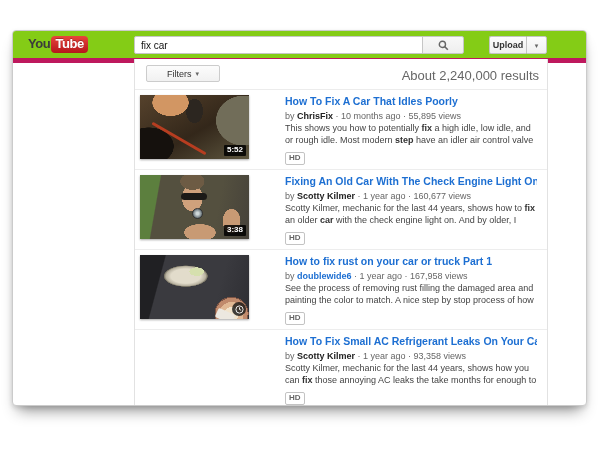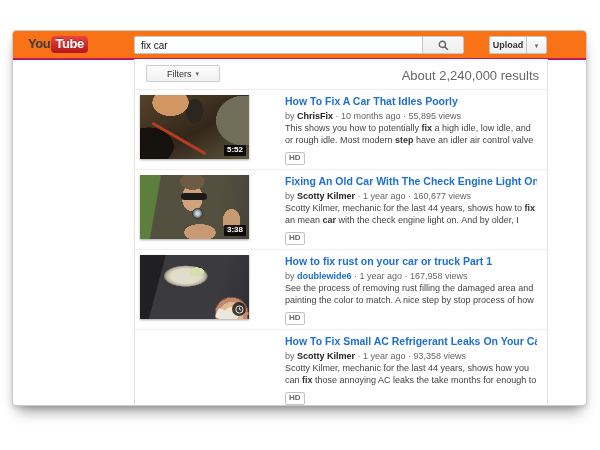--- a/index.html
+++ b/index.html
@@ -7,7 +7,7 @@
   .screen{position:absolute;left:12px;top:30px;width:573px;height:374px;background:#fff;border:1px solid #cbcbcb;border-radius:4px;
           box-shadow:0 10px 14px -6px rgba(0,0,0,.45), 0 2px 5px rgba(0,0,0,.12);overflow:hidden;}
   
-  .masthead{position:absolute;left:0;top:0;right:0;height:27px;background:#f97316;border-bottom:2px solid #be185d;}
+  .masthead{position:absolute;left:0;top:0;right:0;height:27px;background:#84cc16;border-bottom:5px solid #be185d;}
   .logo{position:absolute;left:15px;top:5px;font-size:13px;font-weight:bold;letter-spacing:-0.4px;cursor:pointer;line-height:16px;}
   .logo .you{color:#3b3b3b;}
   .logo .tube{display:inline-block;background:linear-gradient(#e8453c,#b5161c);color:#fff;border-radius:4px;padding:0 4px 1px 4px;margin-left:1px;text-shadow:0 -1px 0 rgba(0,0,0,.25);}

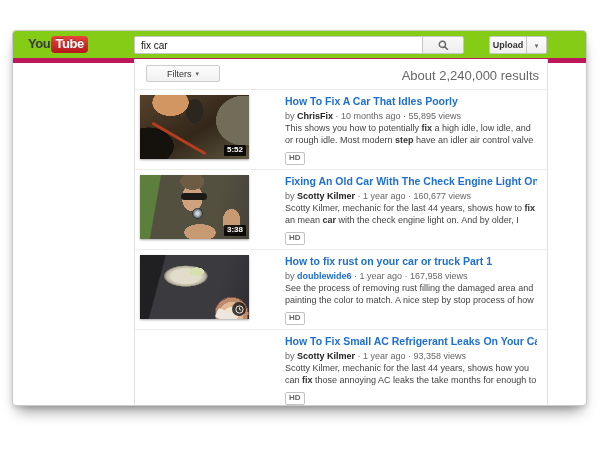--- a/index.html
+++ b/index.html
@@ -130,7 +130,7 @@
       <div class="rtext">
         <a class="rtitle">Fixing An Old Car With The Check Engine Light On</a>
         <div class="rmeta"><span>by </span><span class="author">Scotty Kilmer</span><span> · </span><span>1 year ago</span><span> · </span><span>160,677 views</span></div>
-        <div class="rdesc"><span>Scotty Kilmer, mechanic for the last 44 years, shows how to </span><b>fix</b><span> an mean </span><b>car</b><span> with the check engine light on. And by older, I mean ...</span></div>
+        <div class="rdesc"><span>Scotty Kilmer, mechanic for the last 44 years, shows how to </span><b>fix</b><span> an older </span><b>car</b><span> with the check engine light on. And by older, I mean ...</span></div>
         <span class="hd-badge">HD</span>
       </div>
     </div>

